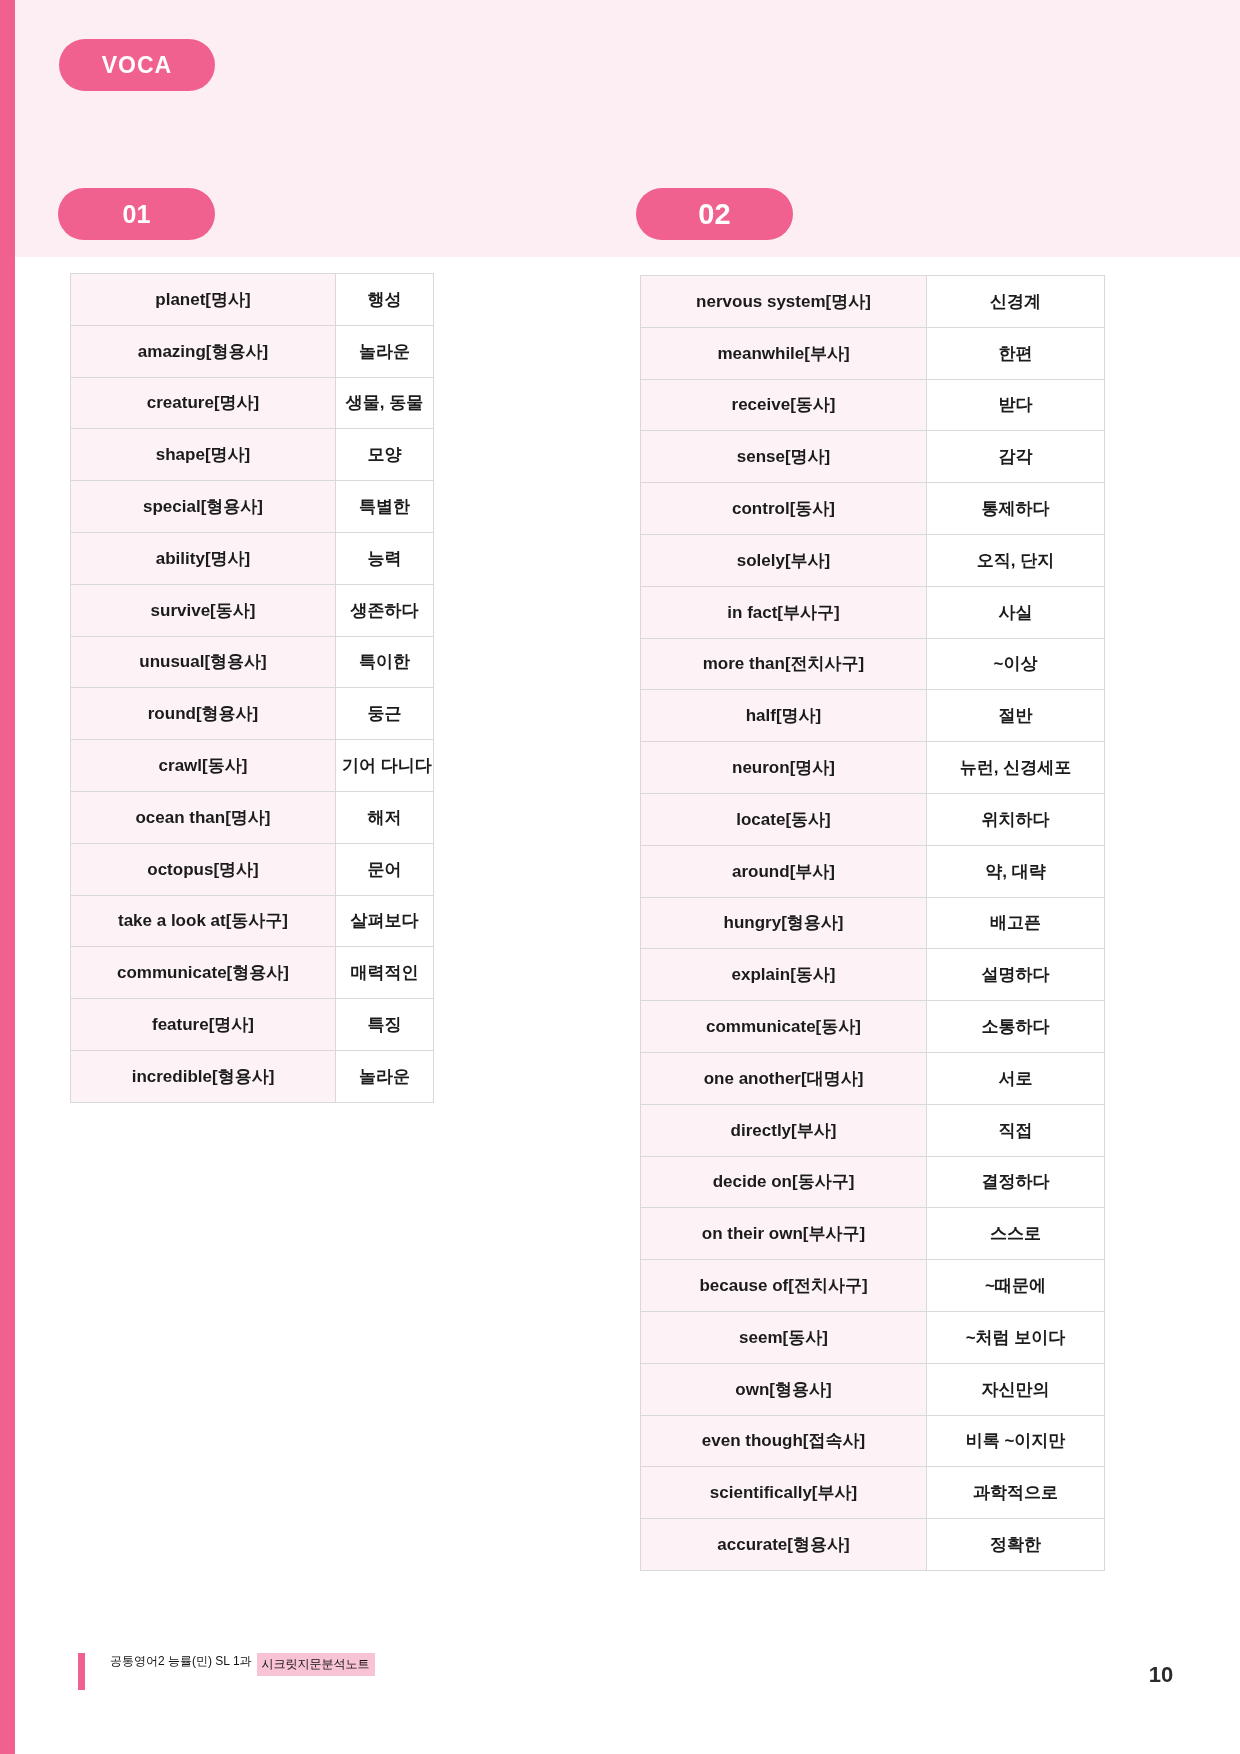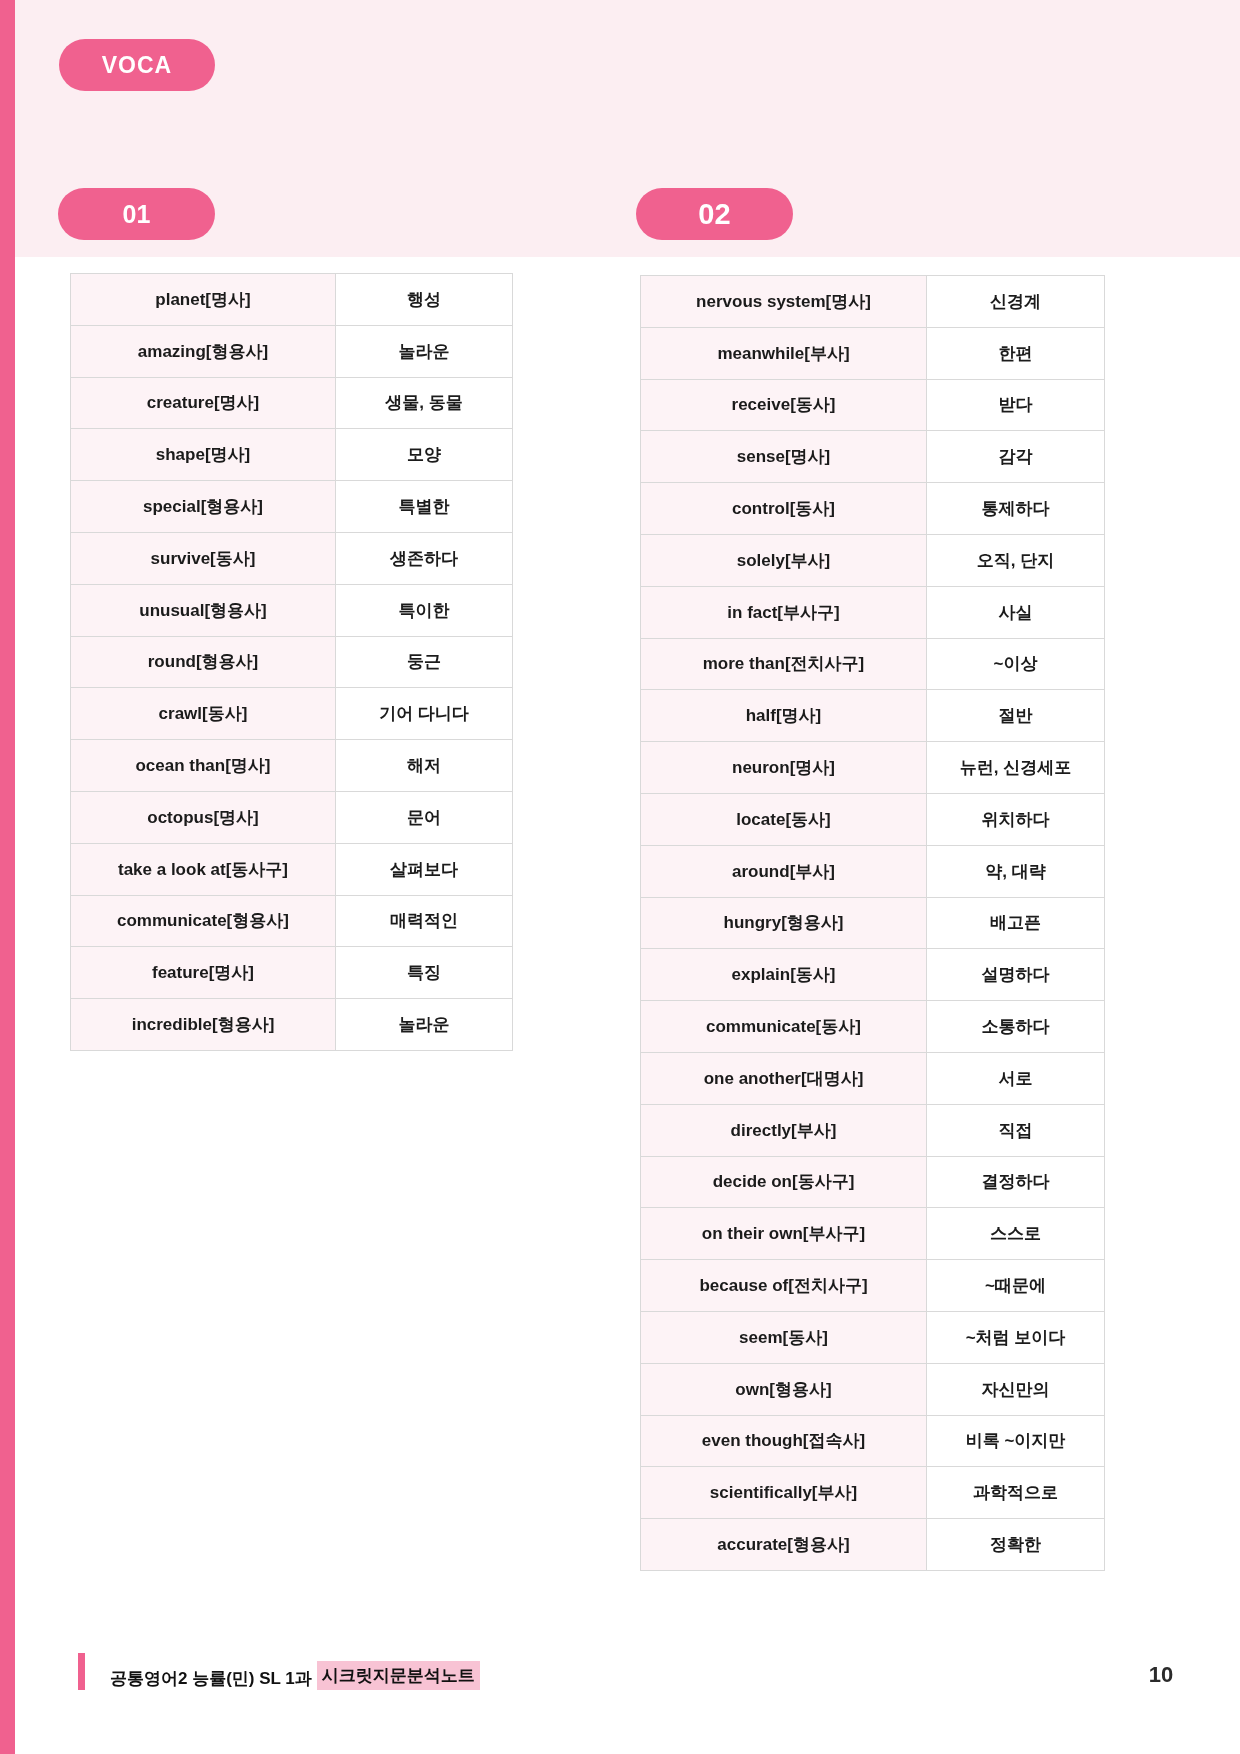--- a/index.html
+++ b/index.html
@@ -45,7 +45,7 @@
     table-layout: fixed;
     z-index: 2;
   }
-  .table-01 { left: 70px;  top: 273px; width: 443px; }
+  .table-01 { left: 70px;  top: 273px; width: 364px; }
   .table-02 { left: 640px; top: 275px; width: 465px; }
   .vocab-table td {
     border: 1px solid #D9D9D9;

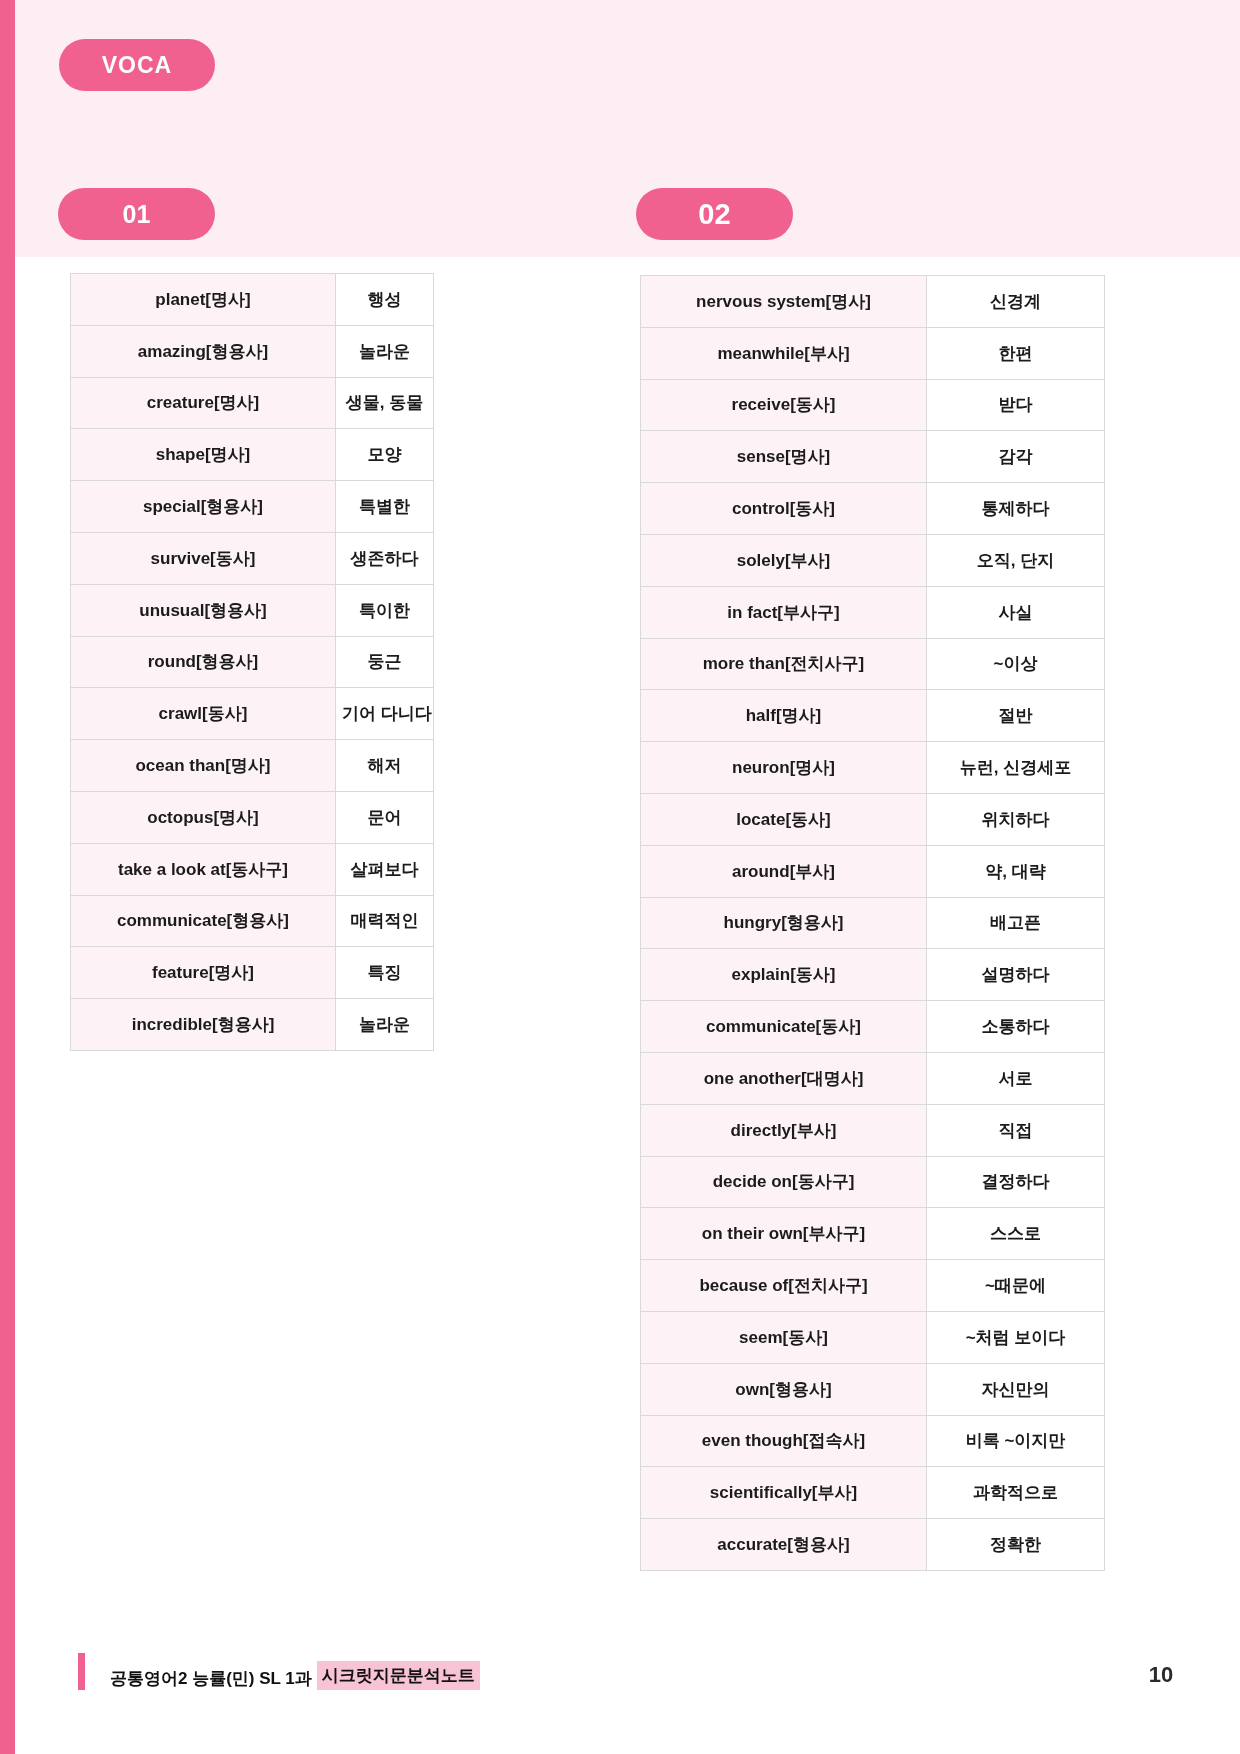--- a/index.html
+++ b/index.html
@@ -128,6 +128,10 @@
           <td class="meaning-cell">특별한</td>
         </tr>
         <tr>
+          <td class="word-cell">ability[명사]</td>
+          <td class="meaning-cell">능력</td>
+        </tr>
+        <tr>
           <td class="word-cell">survive[동사]</td>
           <td class="meaning-cell">생존하다</td>
         </tr>

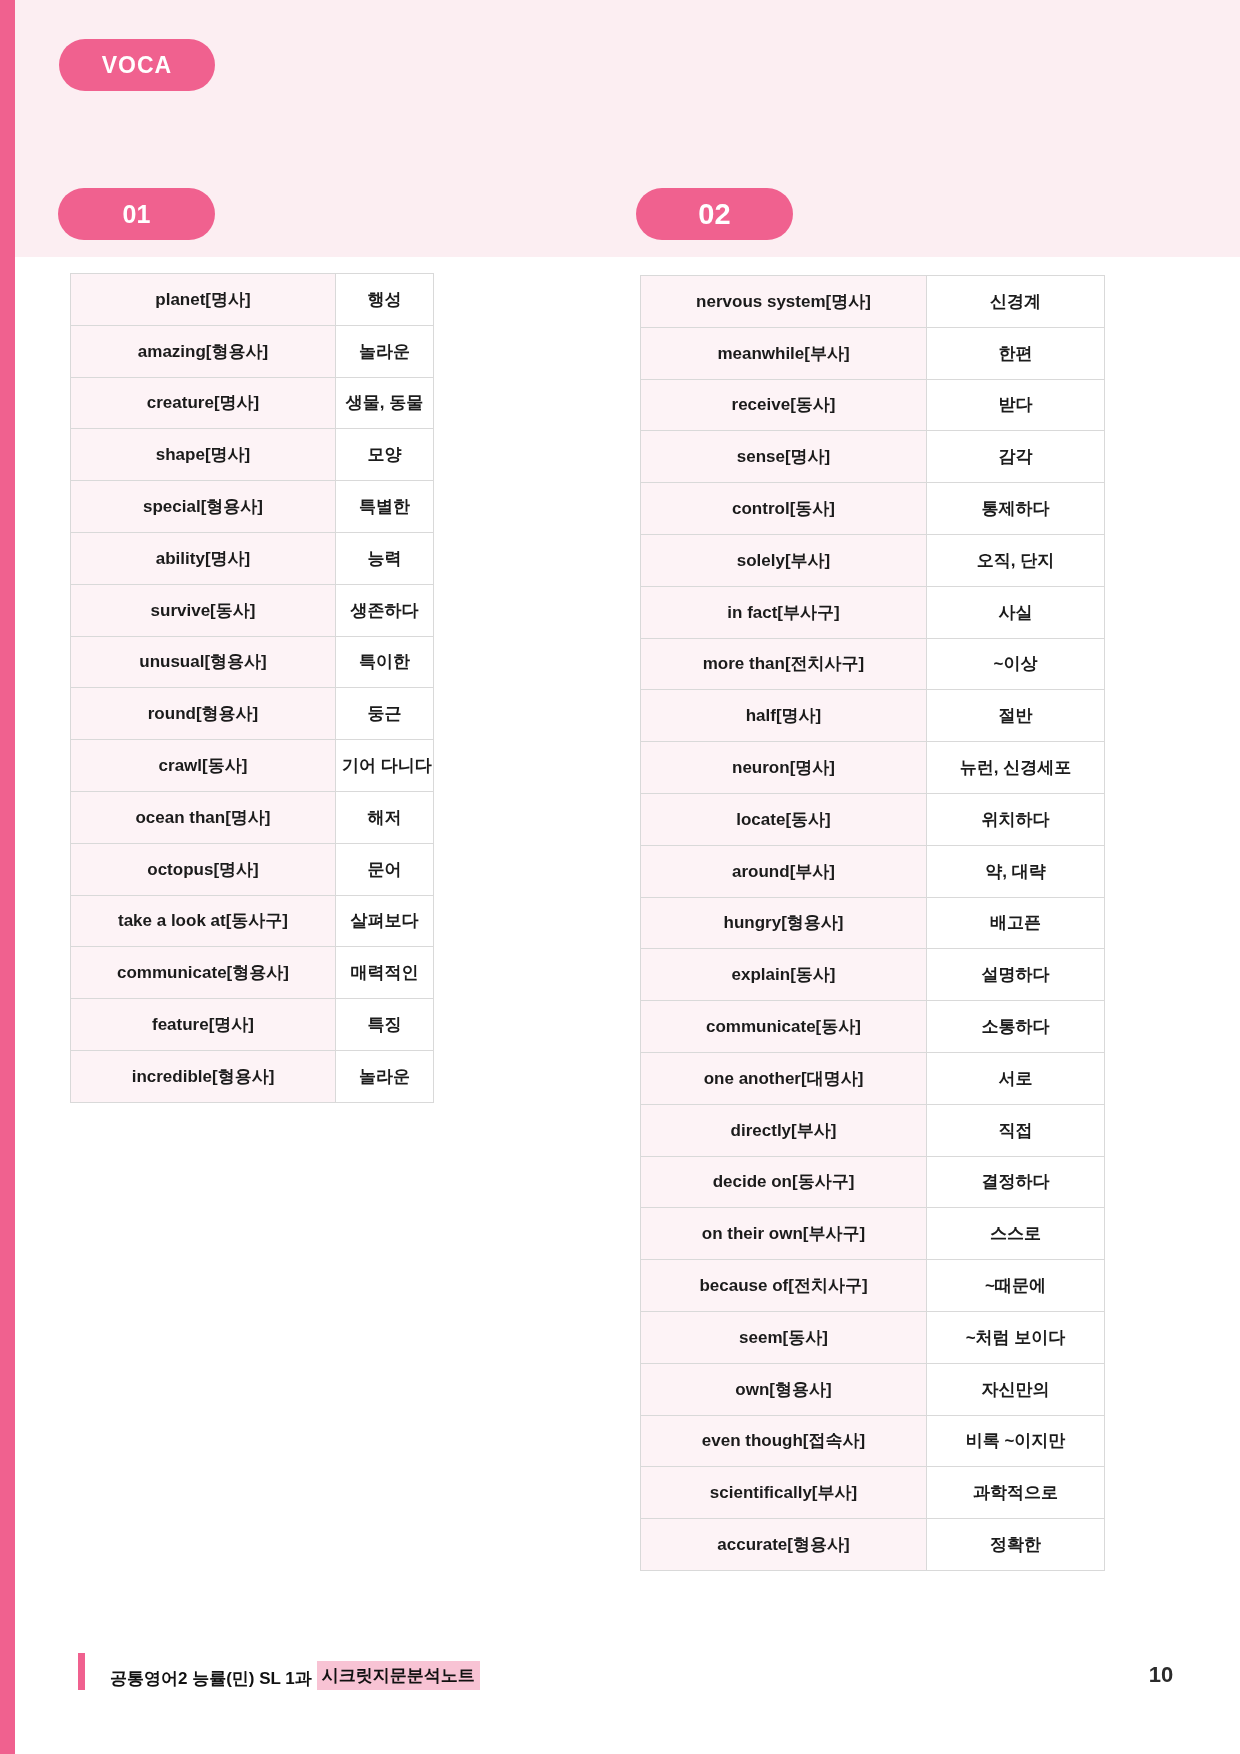--- a/index.html
+++ b/index.html
@@ -71,8 +71,8 @@
   }
   .footer-text {
     position: absolute; left: 110px; top: 1653px; height: 37px;
-    display: flex; align-items: flex-end;
-    font-size: 17px; font-weight: bold; color: #111111;
+    display: flex; align-items: flex-start;
+    font-size: 12px; font-weight: normal; color: #111111;
     white-space: pre;
   }
   .footer-highlight {

